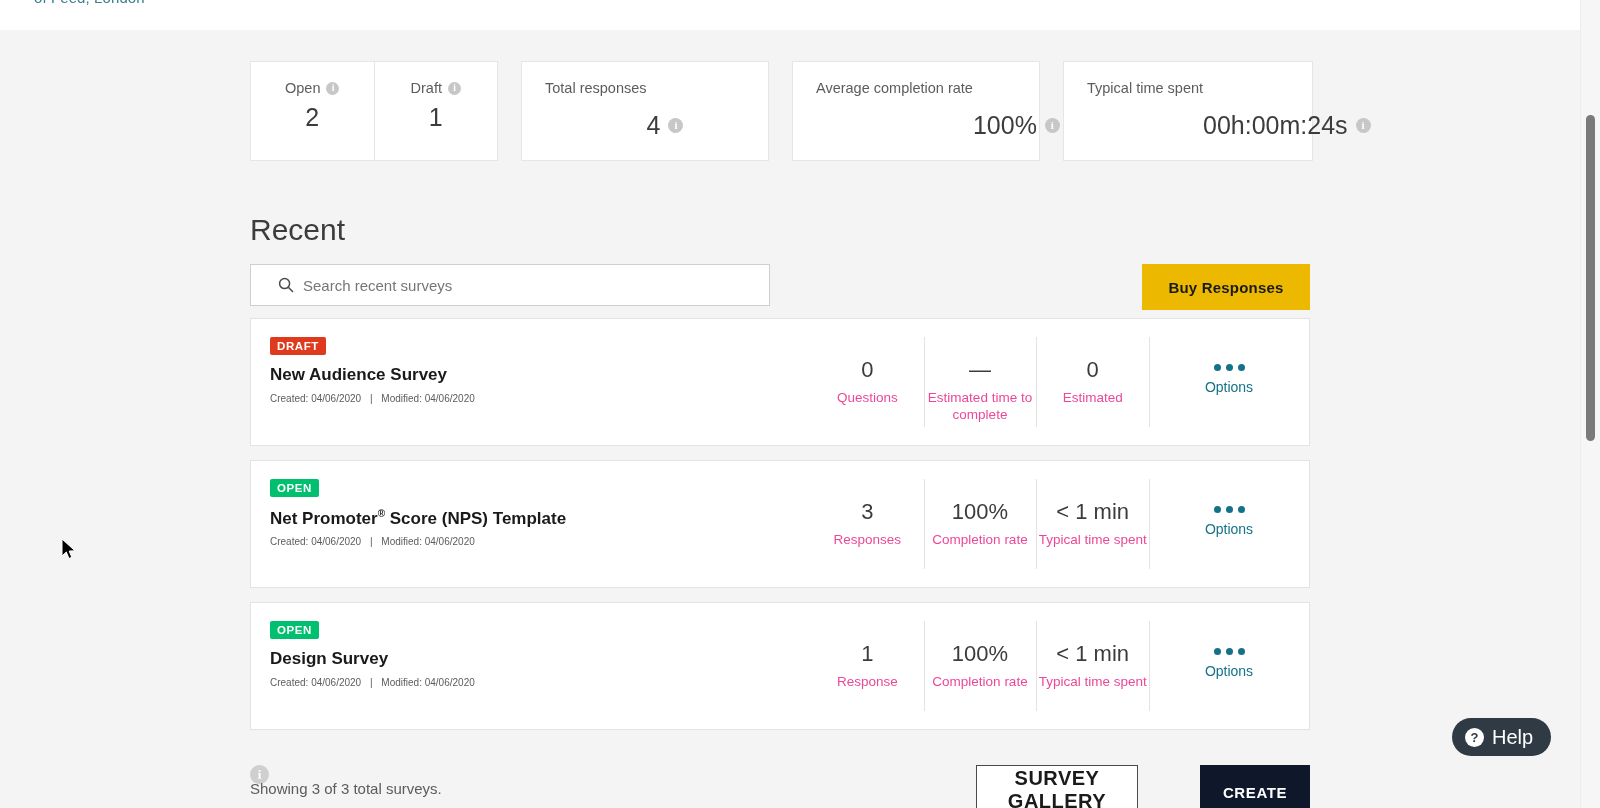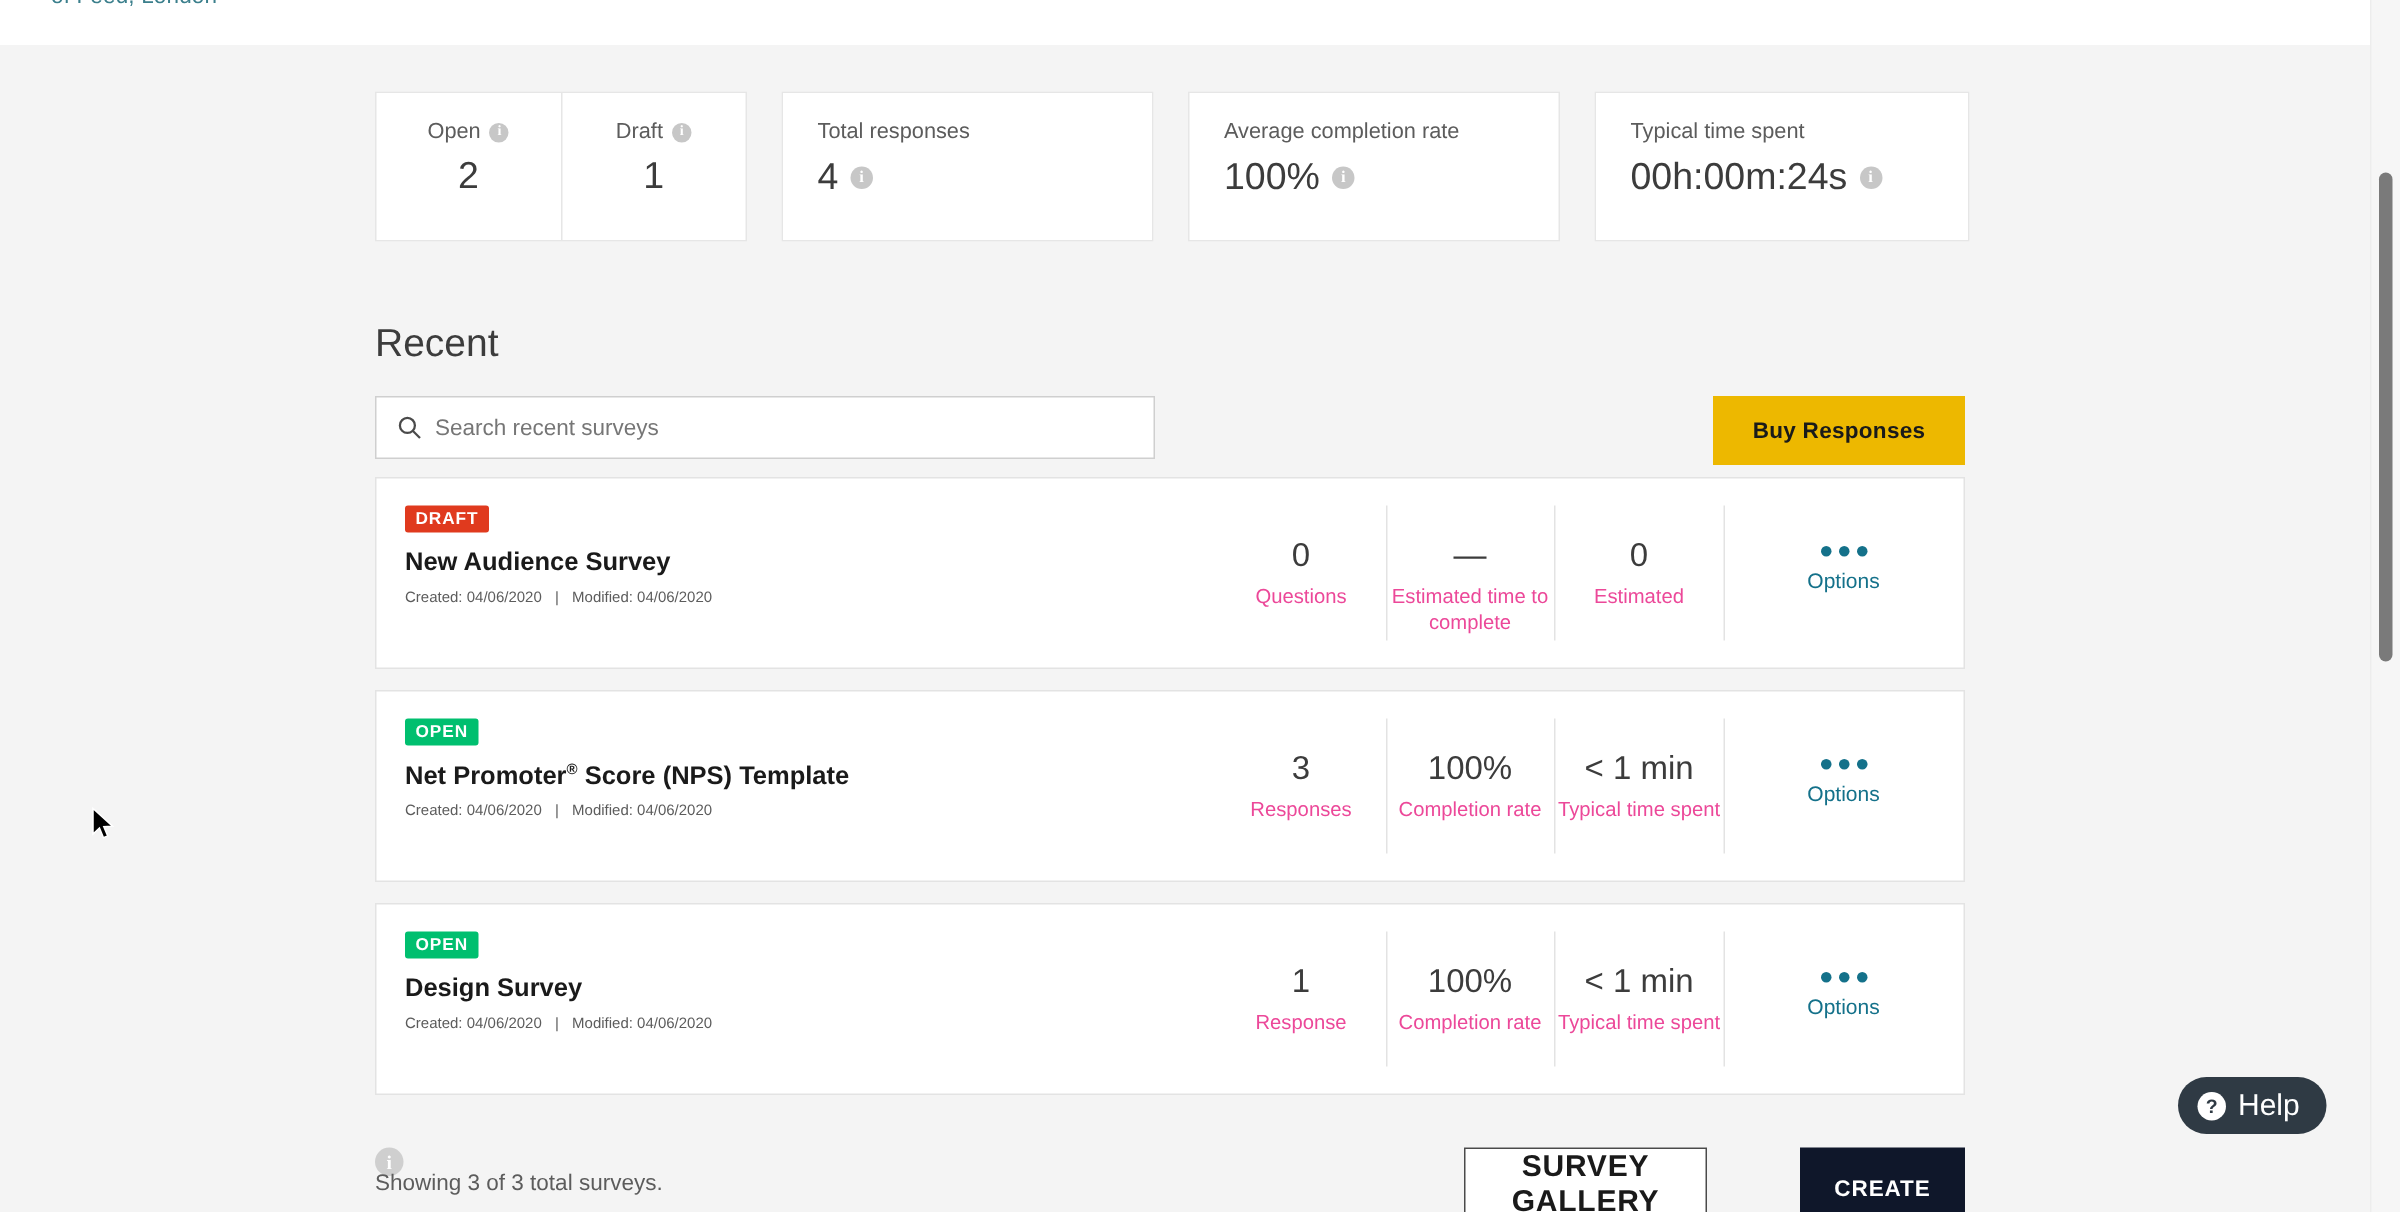--- a/index.html
+++ b/index.html
@@ -97,7 +97,7 @@
   .wide-cell {
     flex: 1;
     display: flex;
-    flex-direction: column;
+    flex-direction: row;
     justify-content: flex-start;
     padding: 19px 0 0 23px;
     box-sizing: border-box;

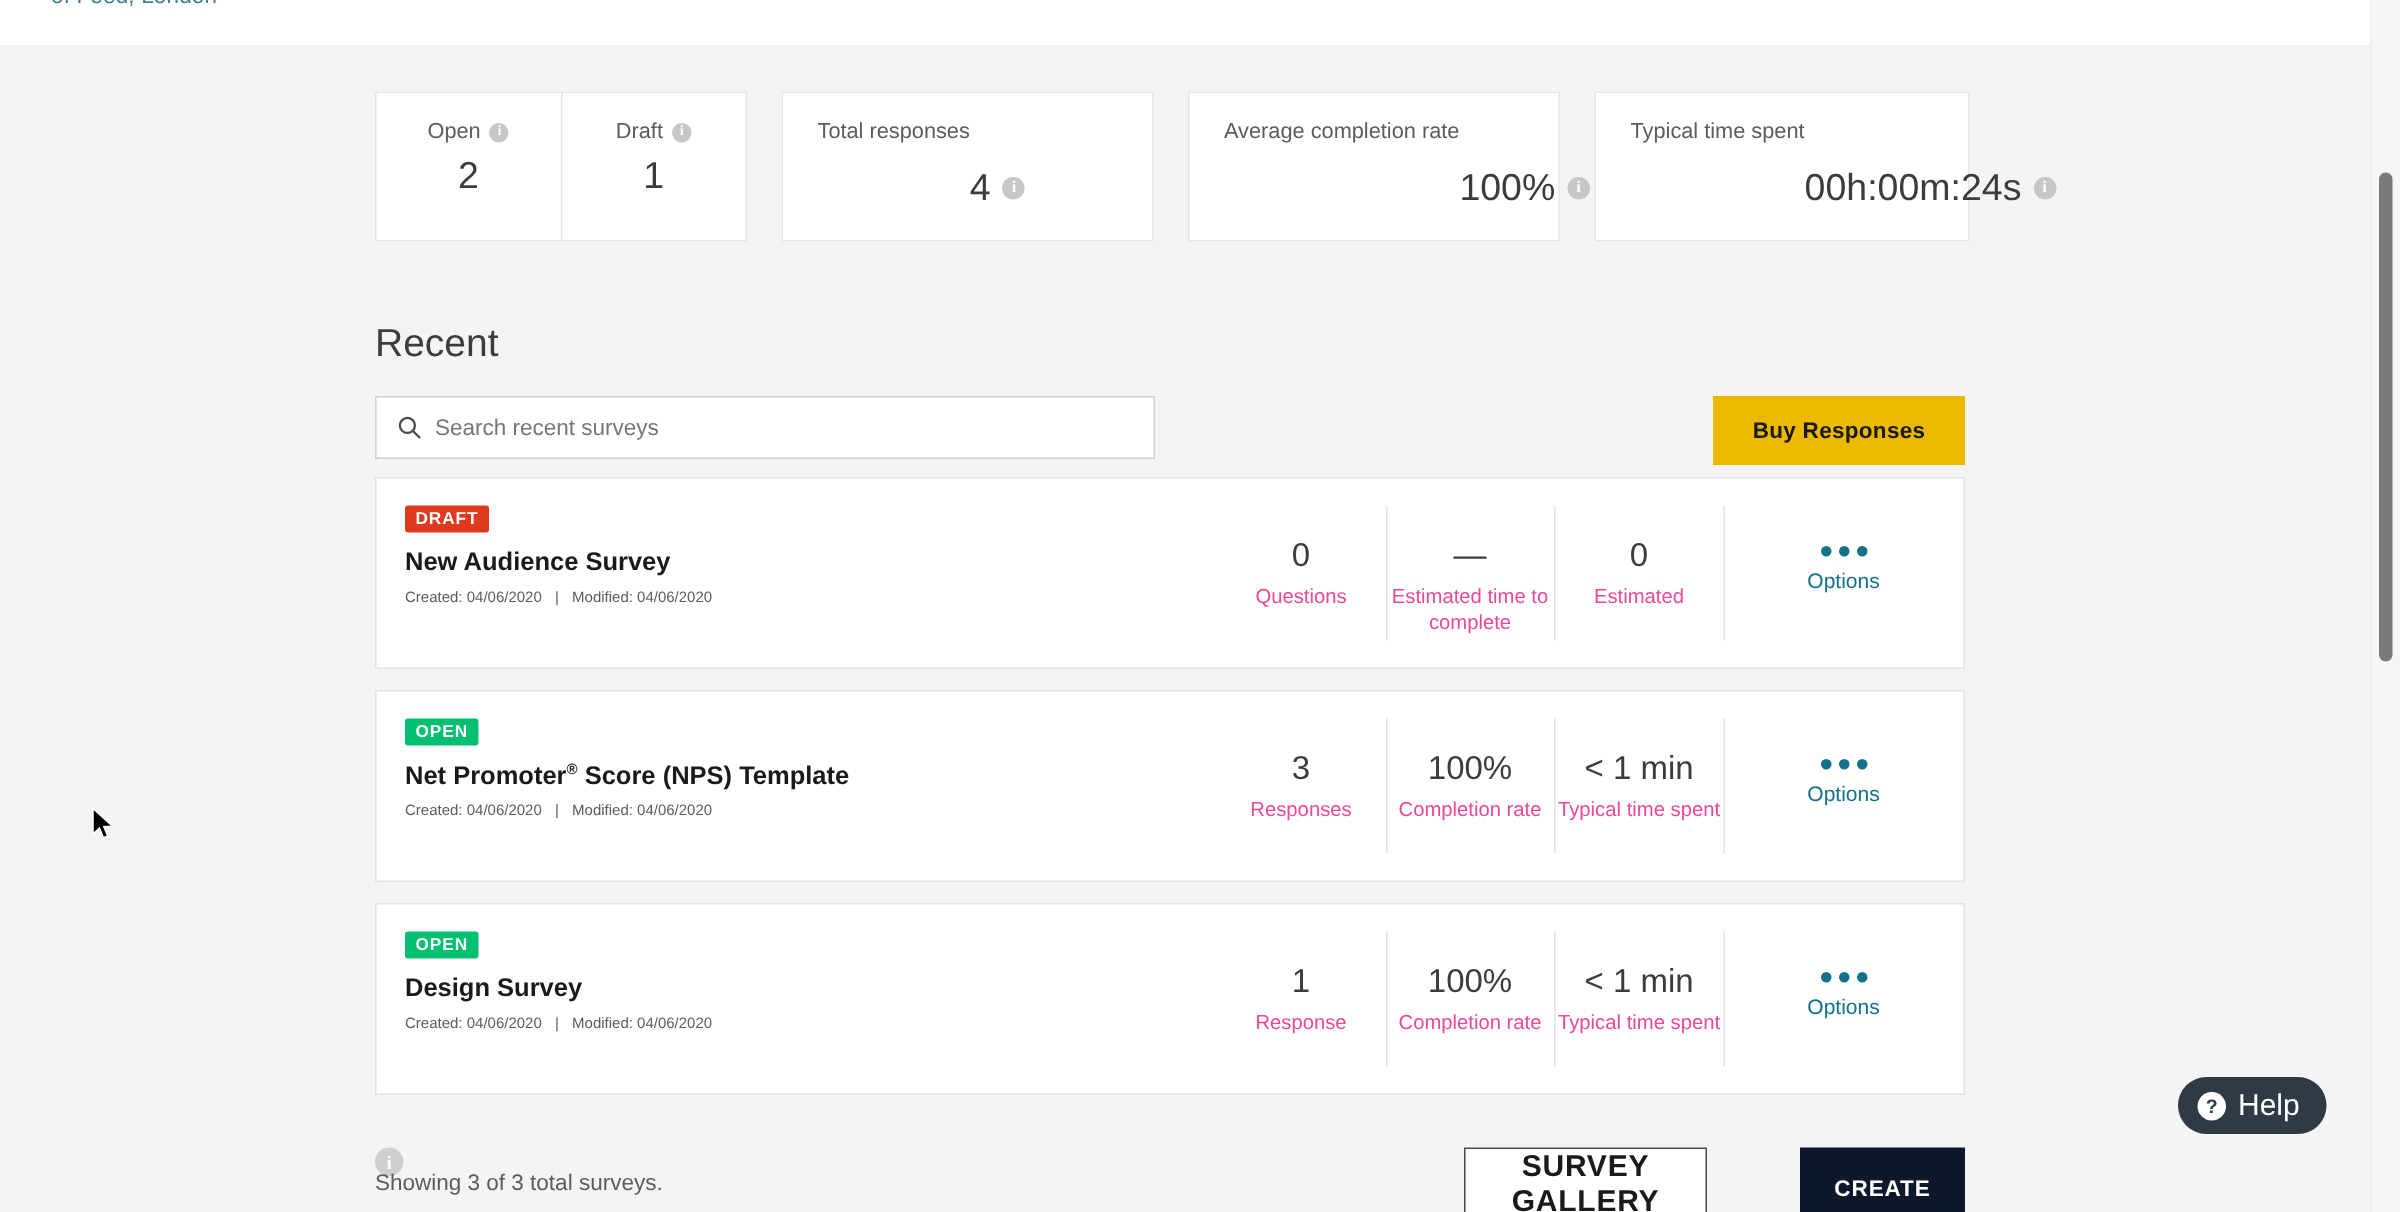--- a/index.html
+++ b/index.html
@@ -150,7 +150,7 @@
     position: absolute;
     top: 185px;
     left: 250px;
-    font-size: 26px;
+    font-size: 30px;
     font-weight: 400;
     color: #3c3c3c;
     line-height: 1;

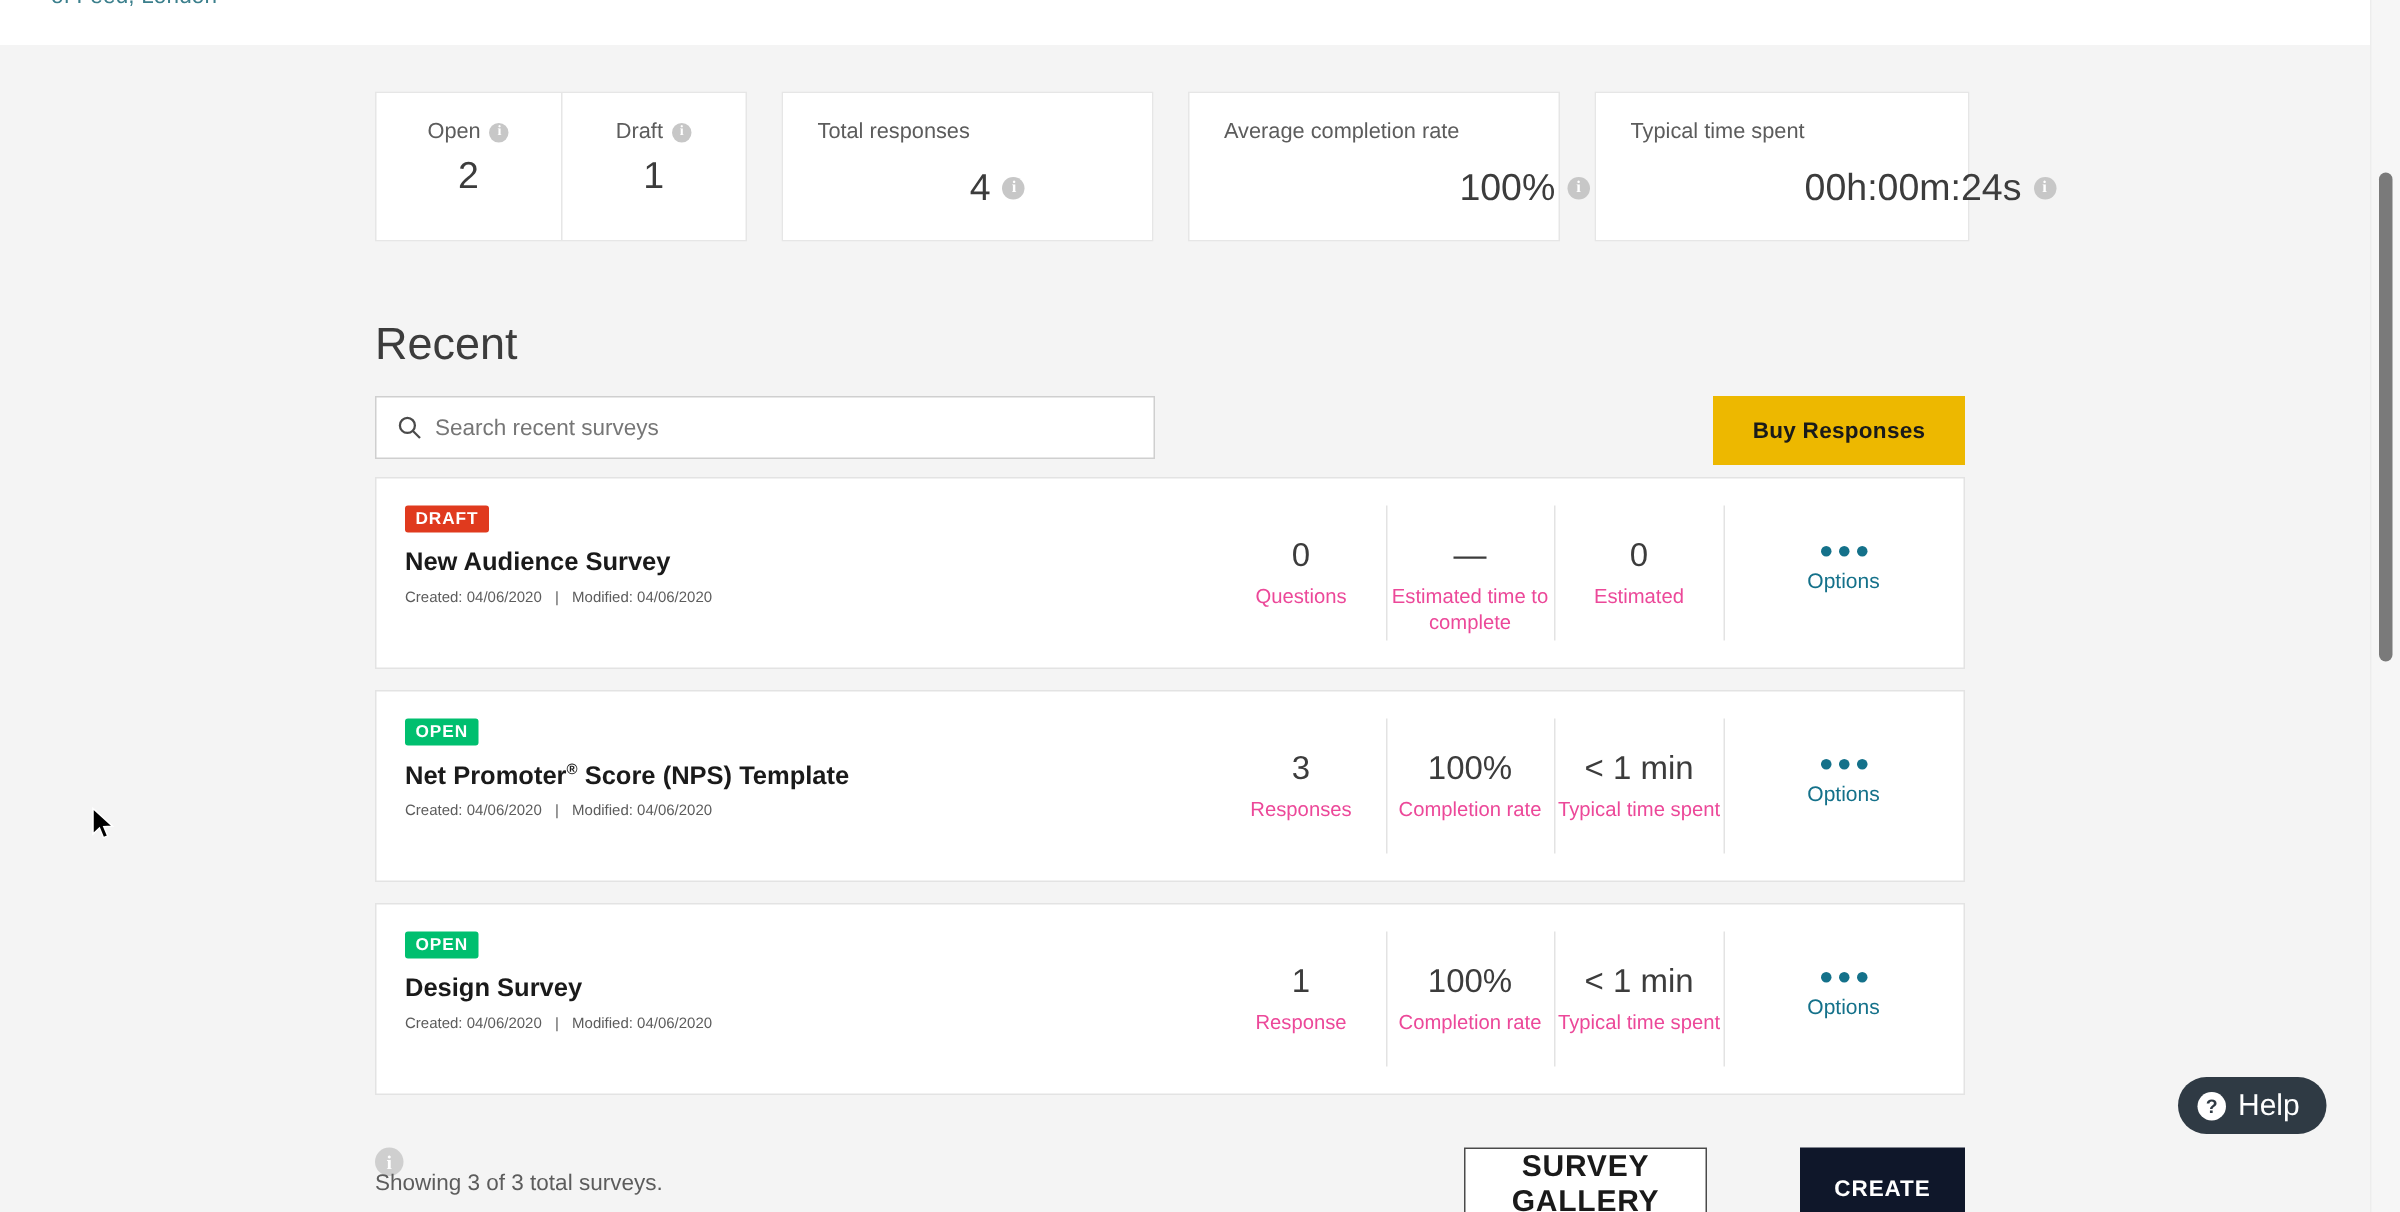--- a/index.html
+++ b/index.html
@@ -168,7 +168,7 @@
     box-sizing: border-box;
     display: flex;
     align-items: center;
-    padding-left: 14px;
+    padding-left: 27px;
   }
   .search-icon {
     flex: none;

